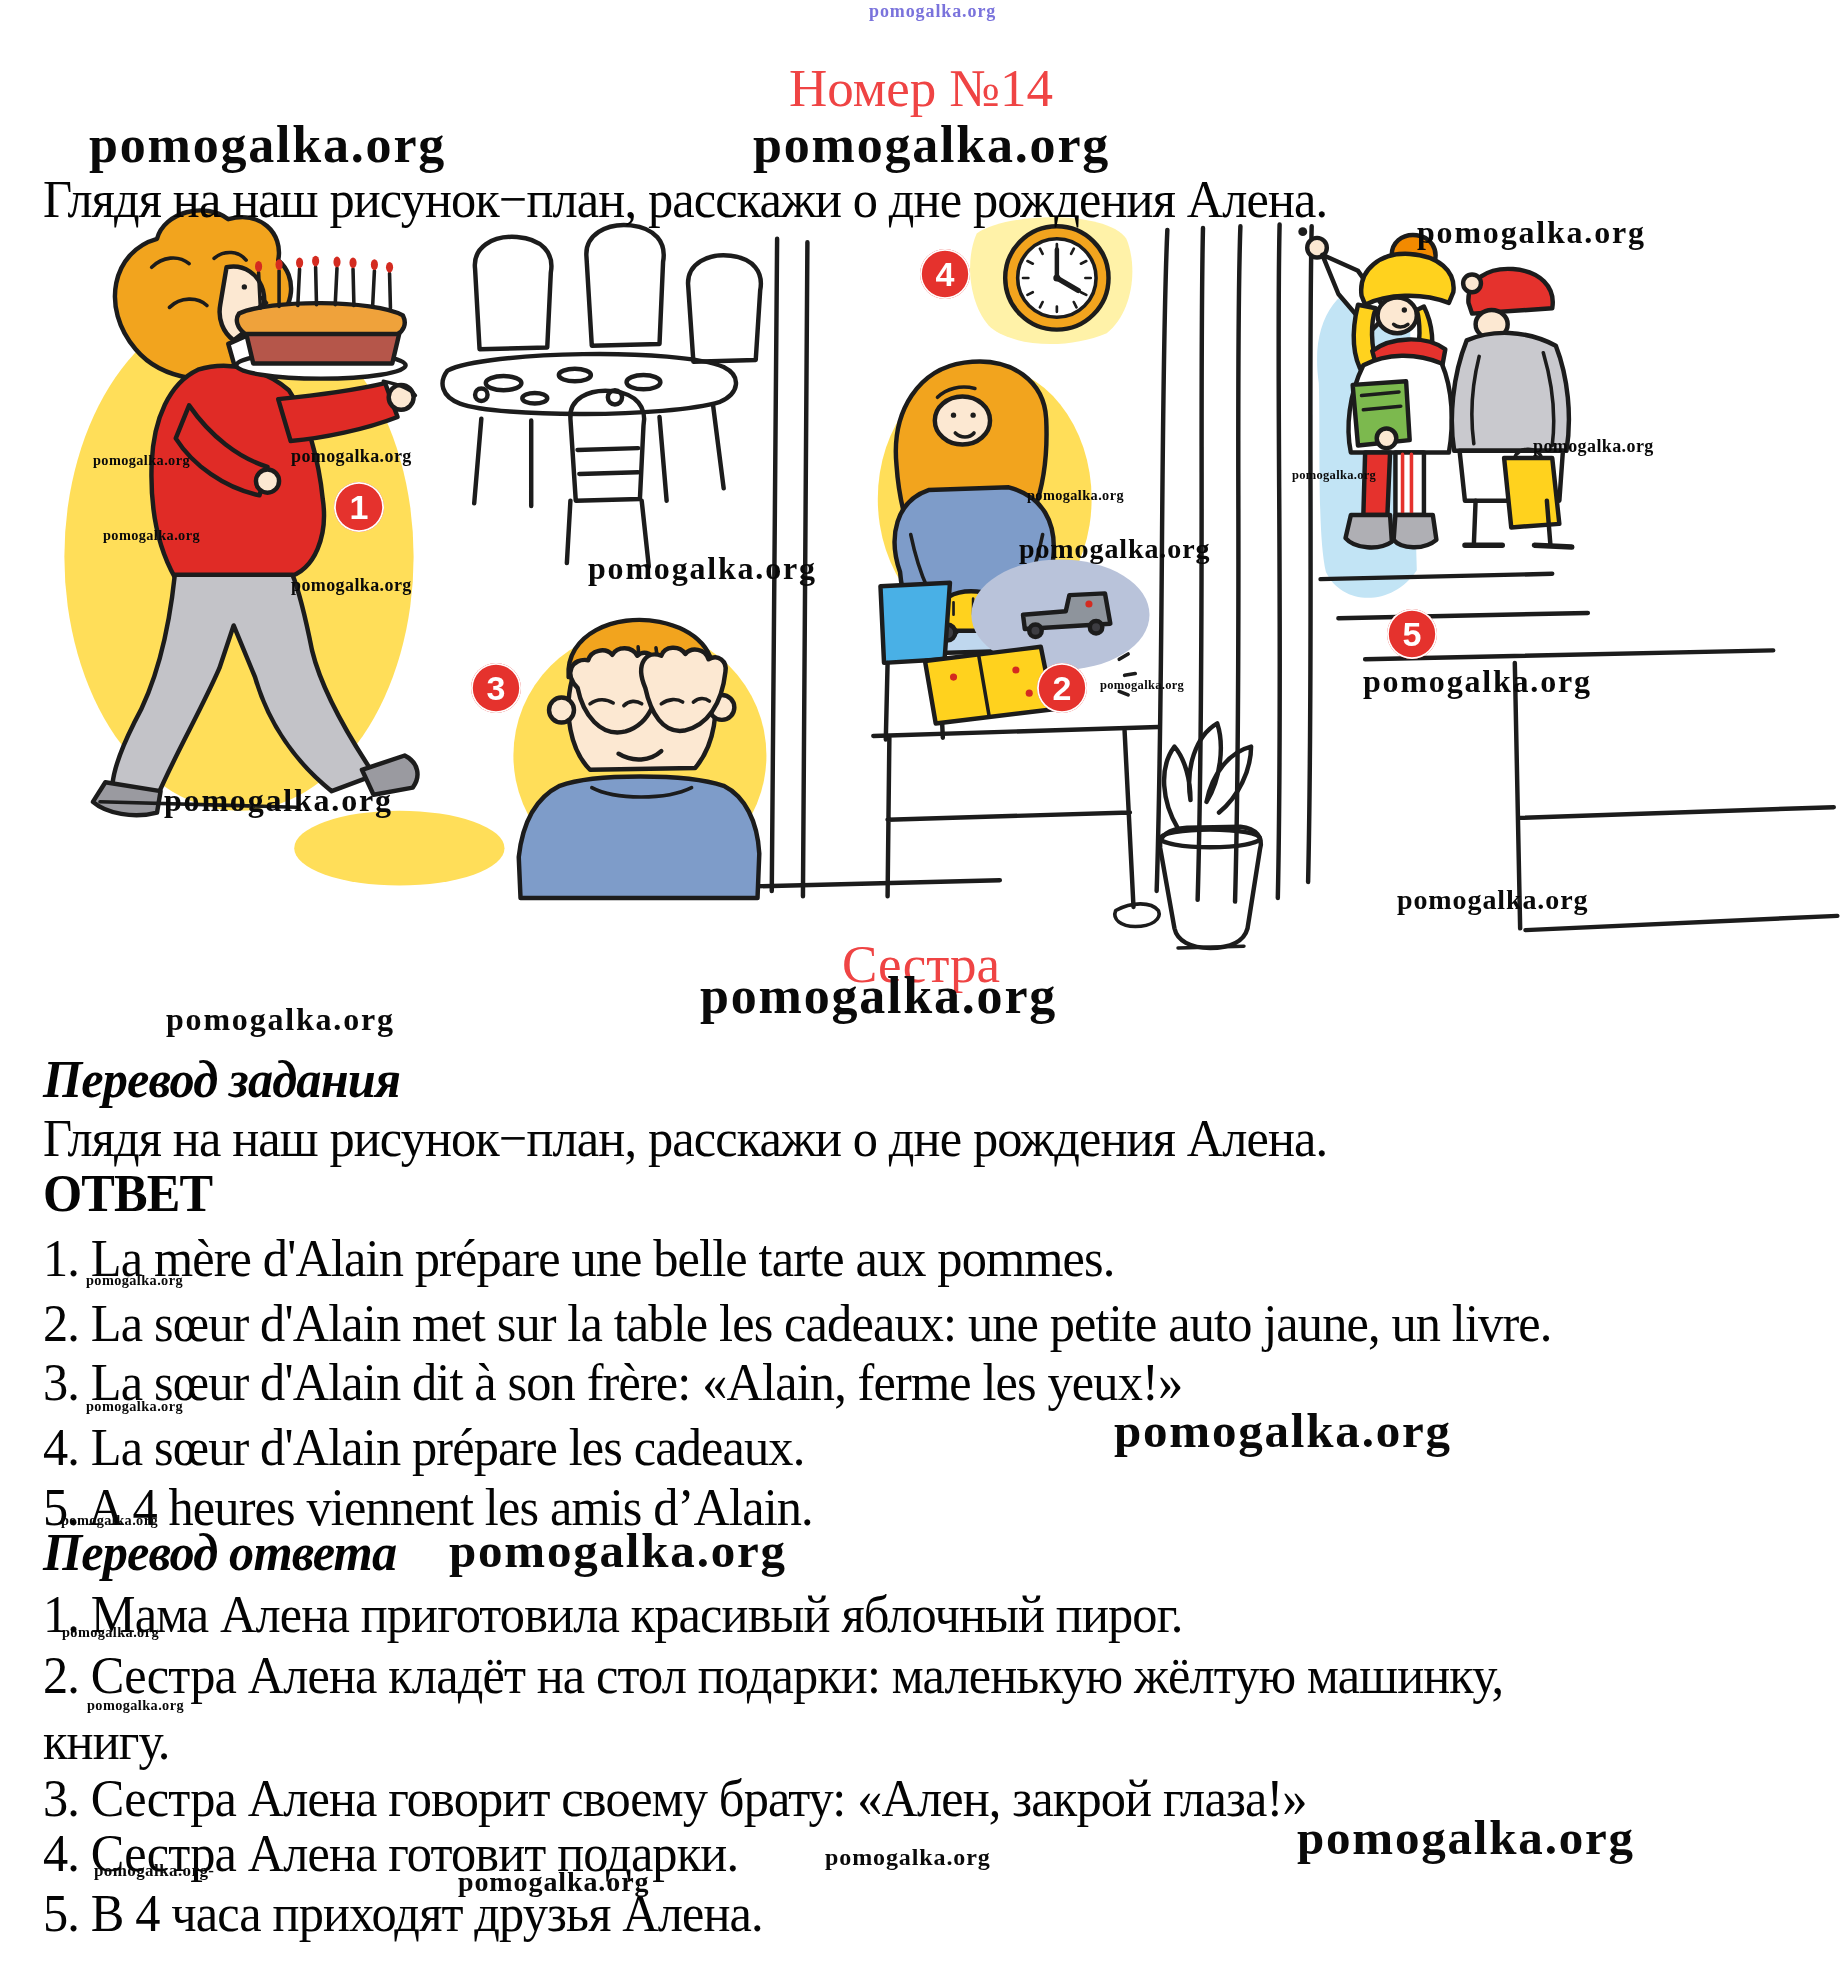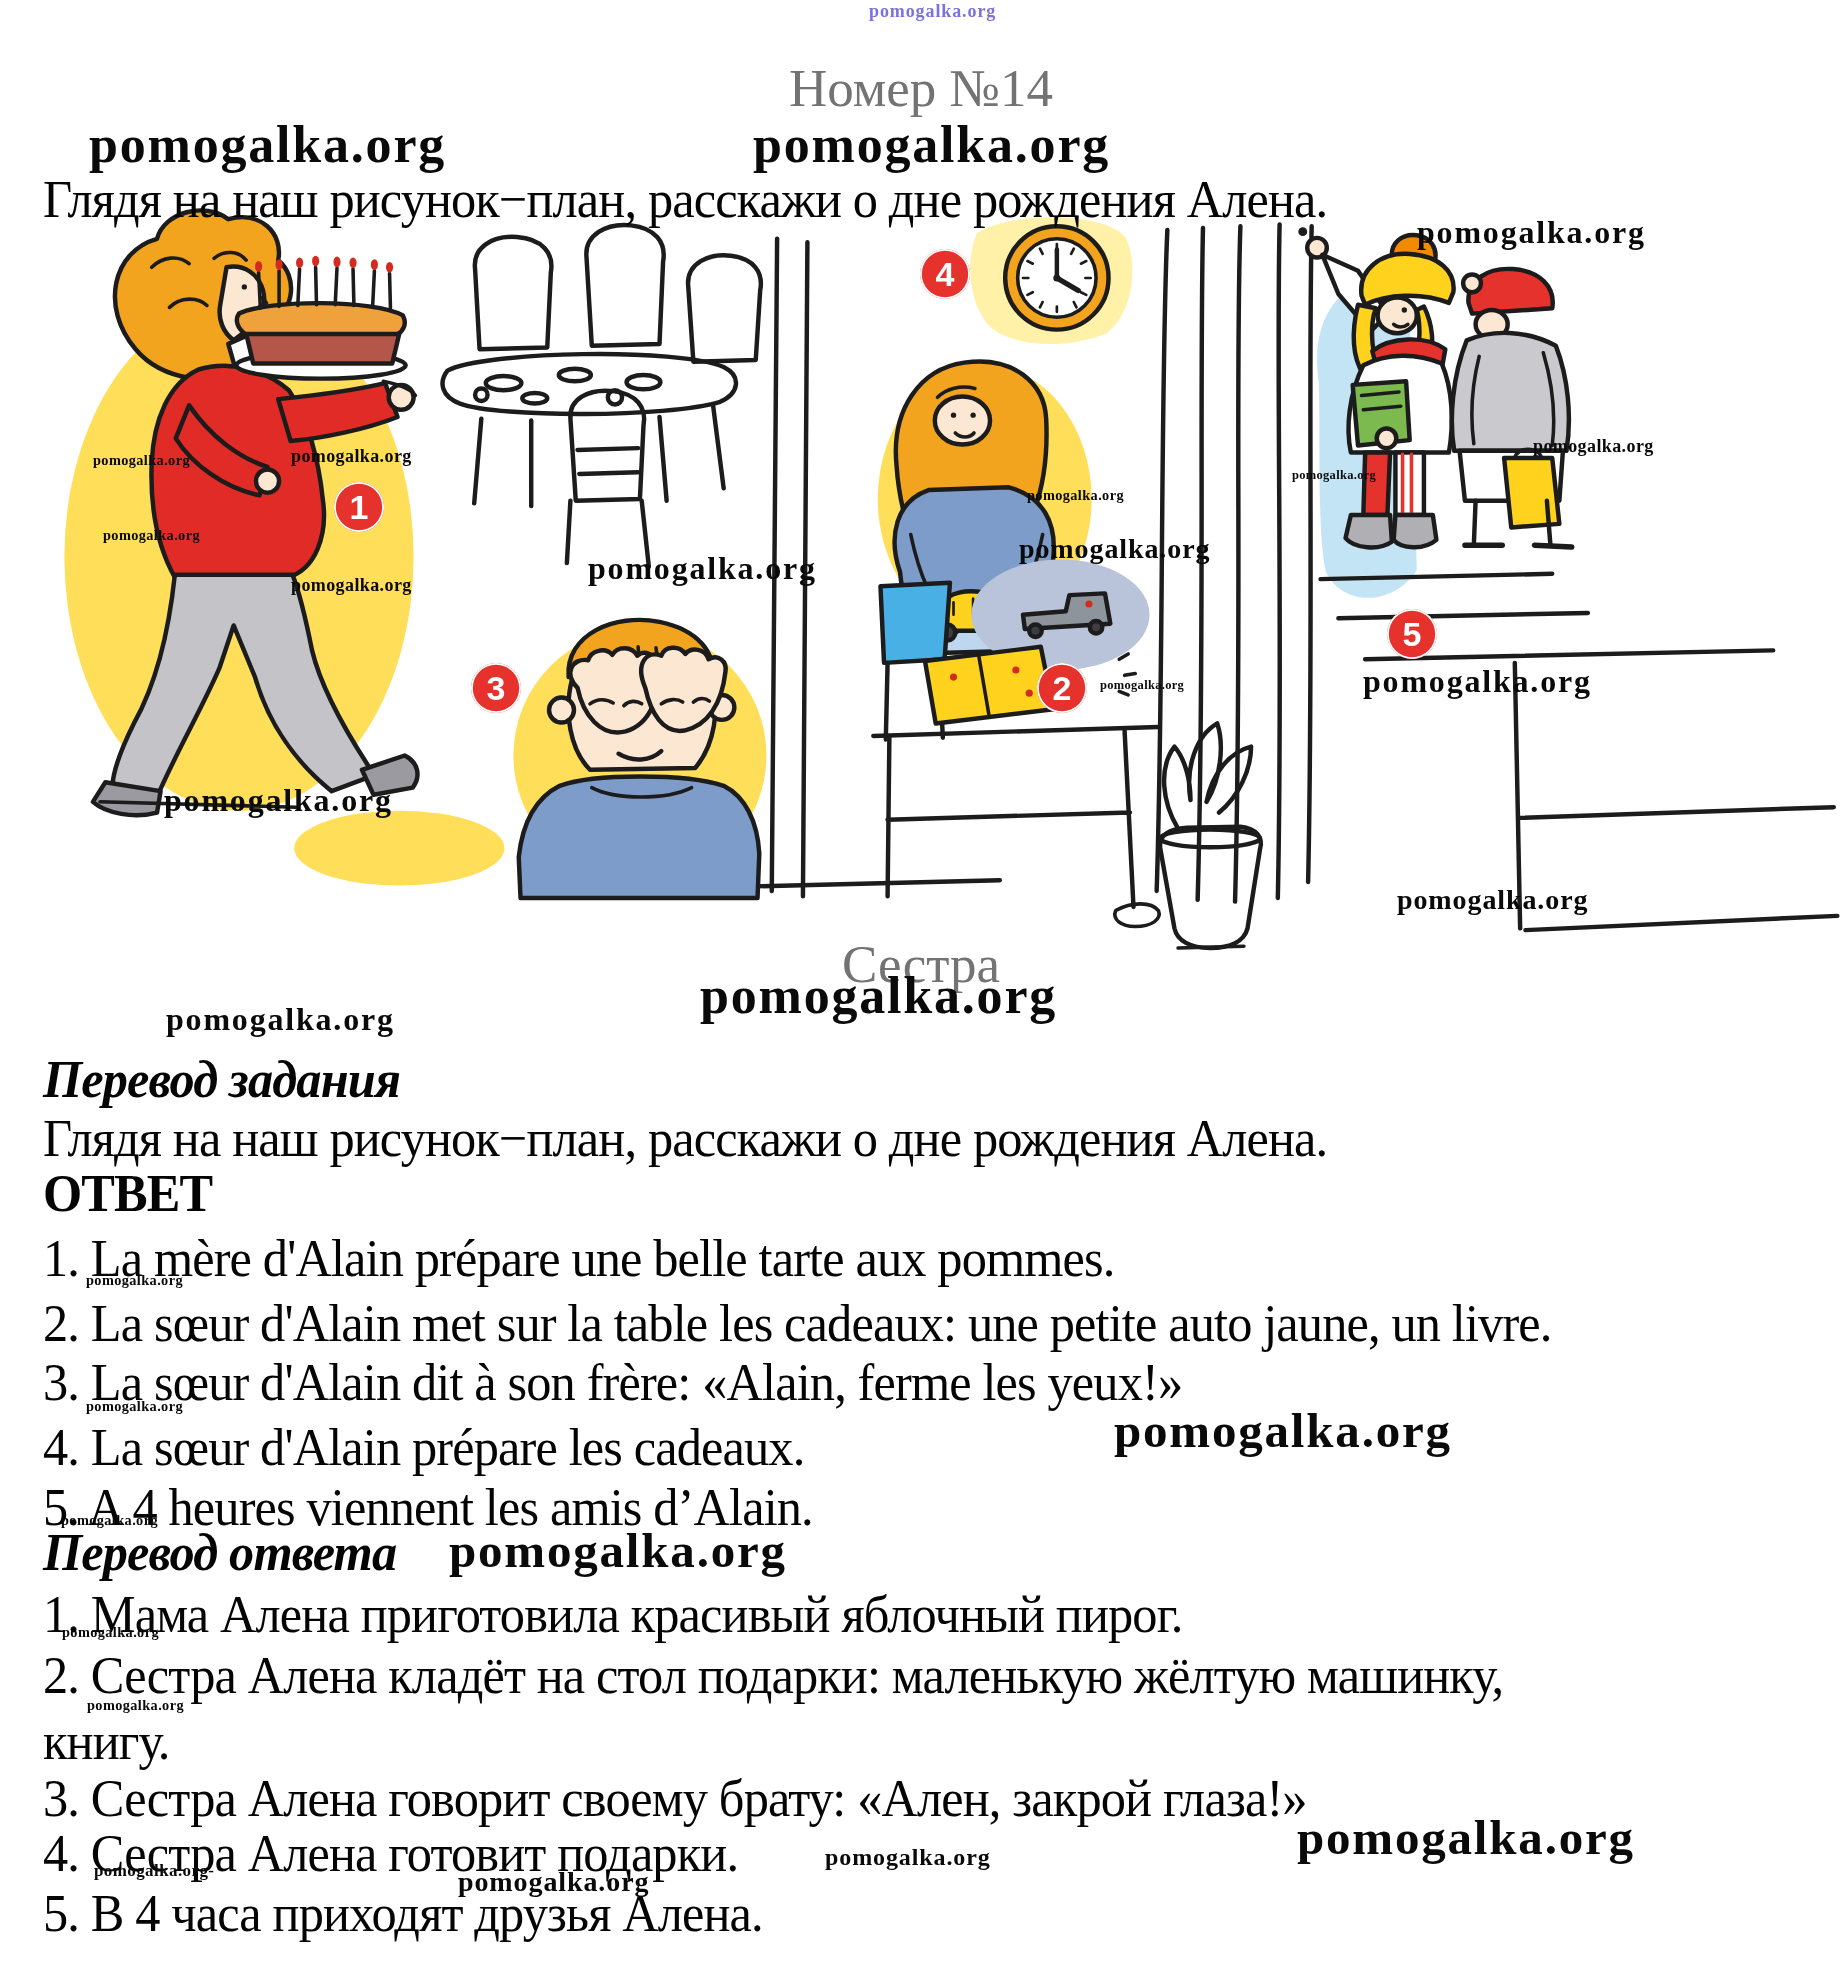--- a/index.html
+++ b/index.html
@@ -27,7 +27,7 @@
     position:absolute;left:0;width:100%;
     text-align:center;
     font-family:"Liberation Serif",serif;
-    font-size:53px;line-height:1;color:#737373;
+    font-size:53px;line-height:1;color:#ef4444;
   }
   .h-bold{font-weight:bold;}
   .h-italic{font-weight:bold;font-style:italic;}

